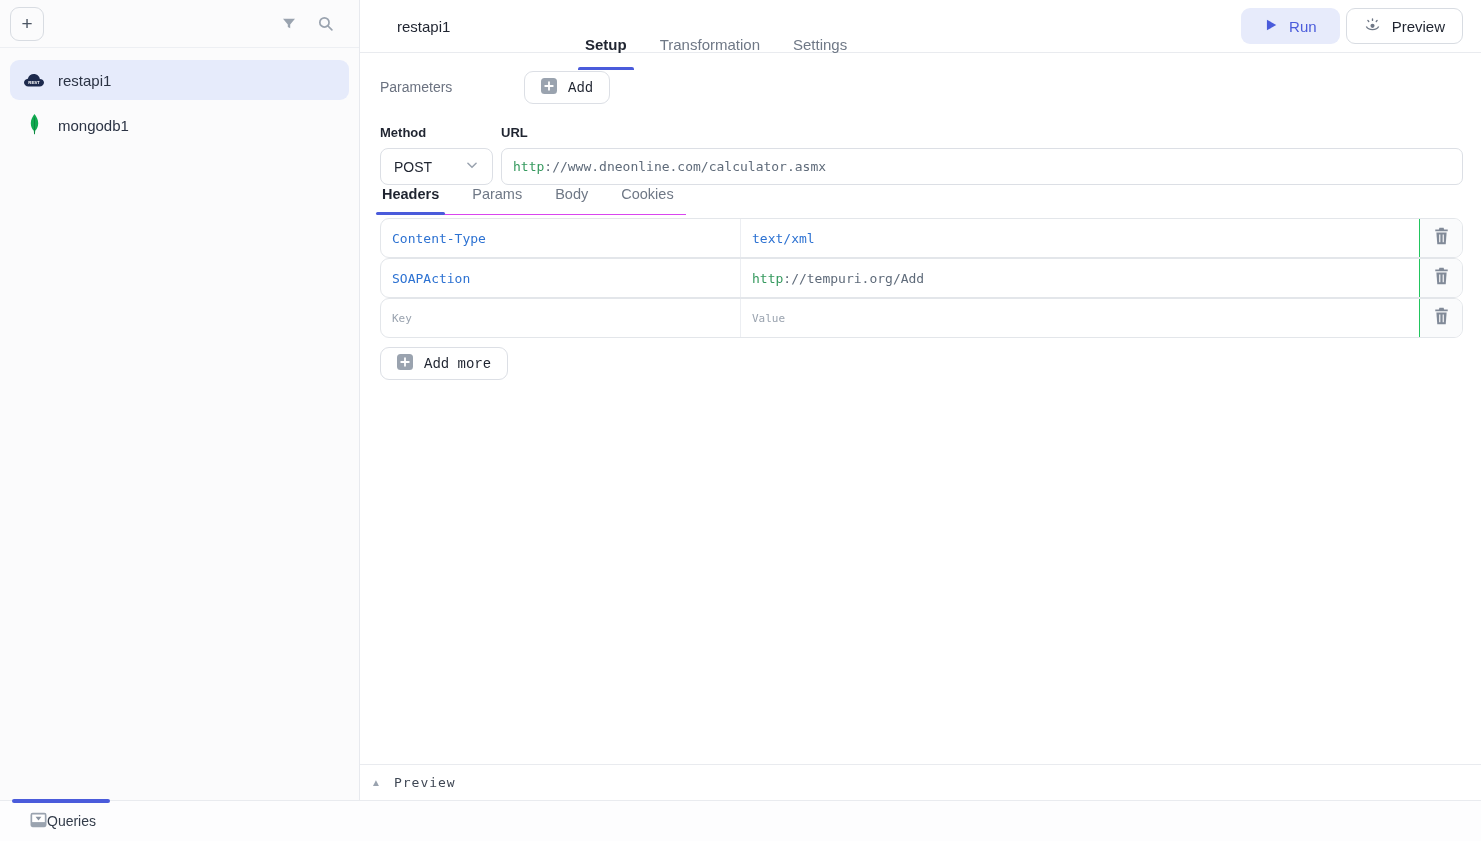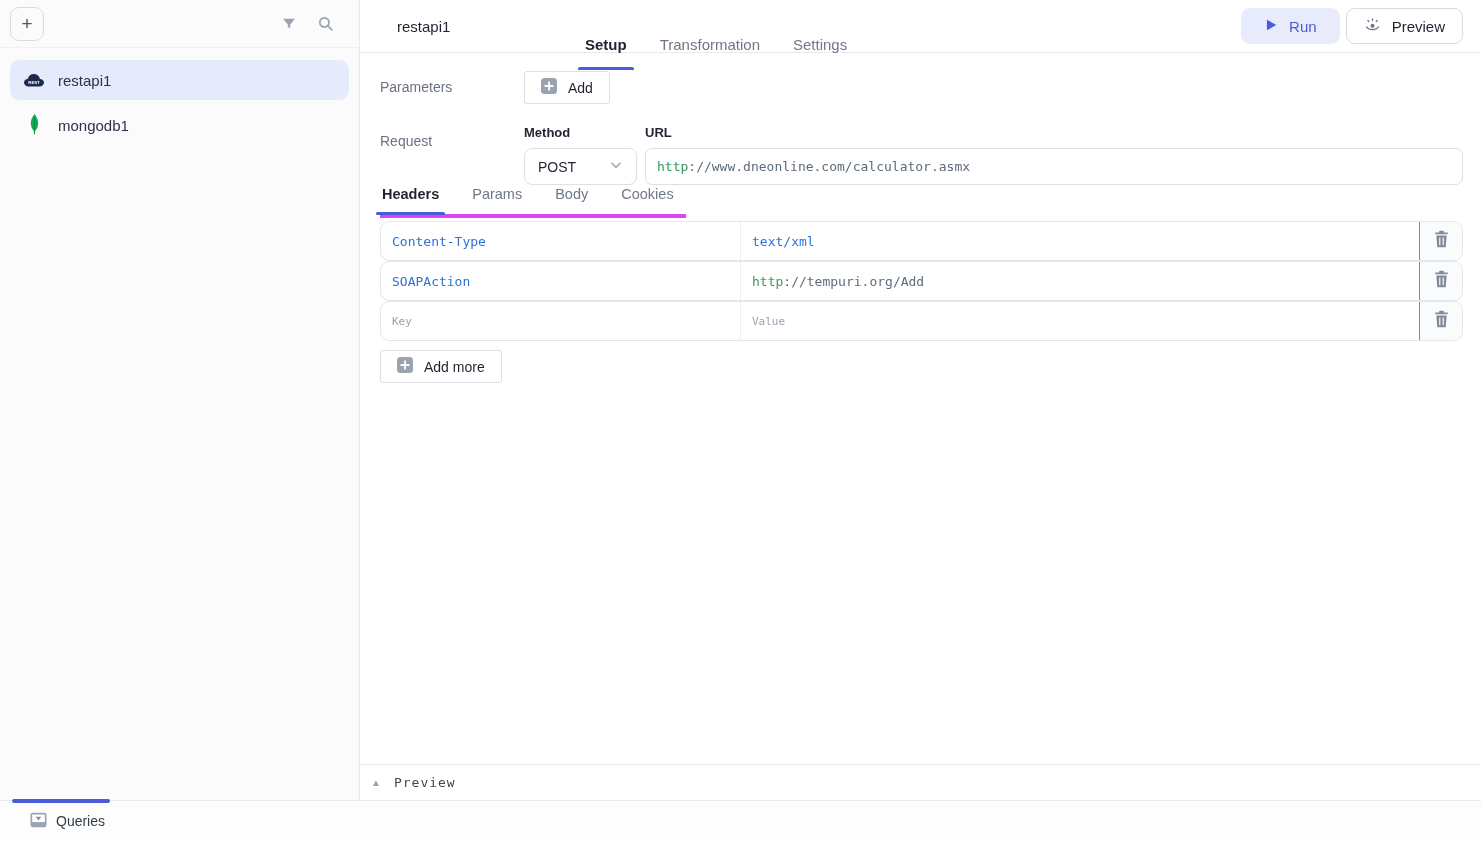--- a/index.html
+++ b/index.html
@@ -36,7 +36,7 @@
   .content { flex:1; padding:18px 18px 0 20px; min-height:0; }
   .form-row { display:flex; }
   .row-label { width:144px; flex:0 0 144px; font-size:14px; color:#6b7280; padding-top:8px; }
-  .btn-light { display:inline-flex; align-items:center; gap:11px; height:33px; padding:0 16px; background:#fff; border:1px solid #dcdfe5; border-radius:3px; font-size:14px; color:#1f2430; font-family:Liberation Sans, sans-serif; cursor:pointer; }
+  .btn-light { display:inline-flex; align-items:center; gap:11px; height:33px; padding:0 16px; background:#fff; border:1px solid #dcdfe5; border-radius:9px; font-size:14px; color:#1f2430; font-family:Liberation Mono, monospace; cursor:pointer; }
   .request-row { margin-top:21px; }
   .request-fields { display:flex; gap:8px; flex:1; padding-right:0; }
   .field-col .field-label { display:block; font-size:13px; font-weight:700; color:#1f2430; margin-bottom:8px; }

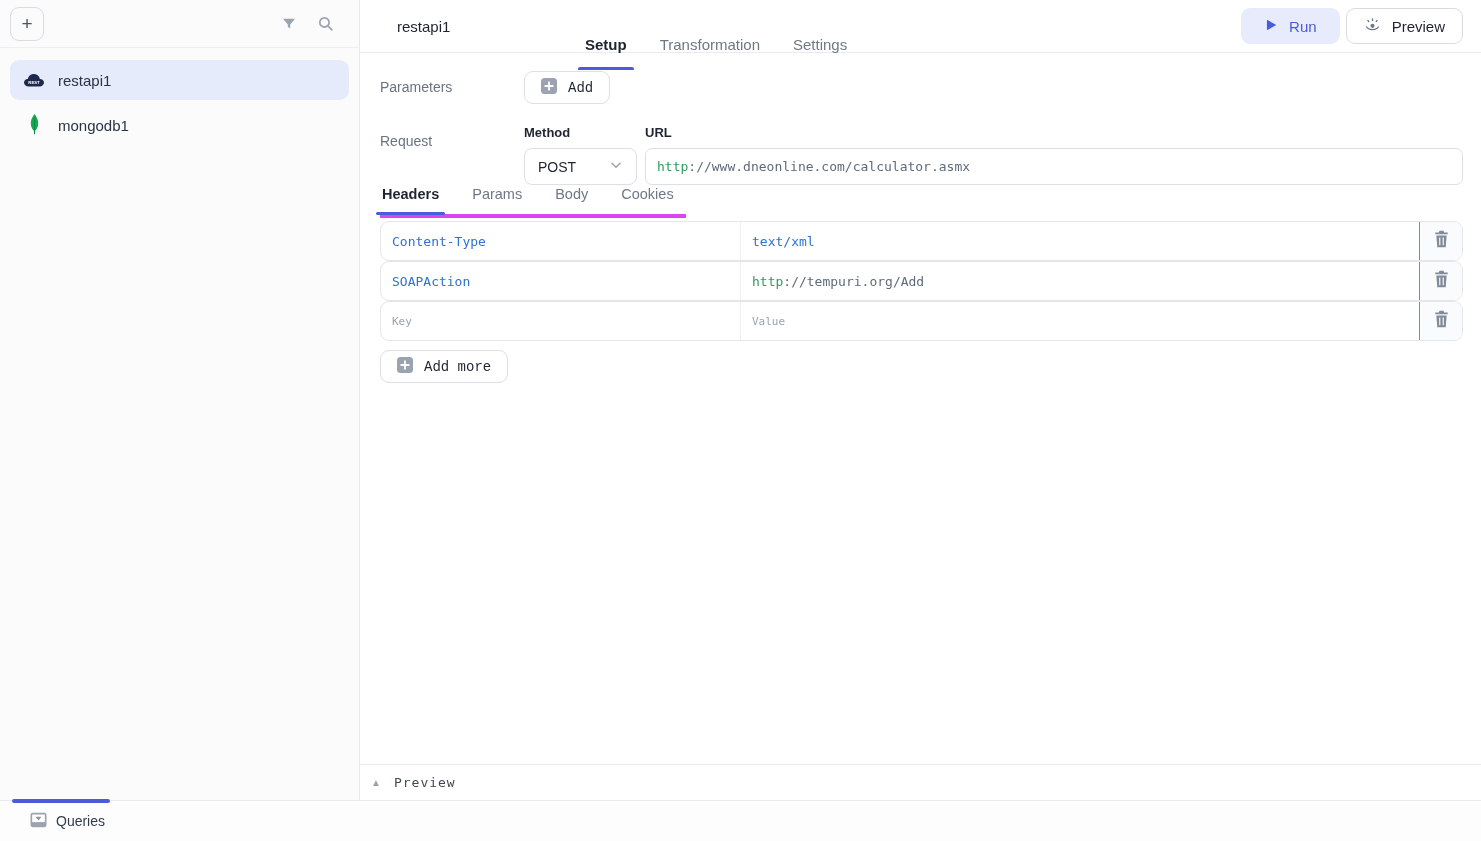--- a/index.html
+++ b/index.html
@@ -162,7 +162,6 @@
 
       
       <div class="form-row request-row">
-        <span class="row-label">Request</span>
         <div class="request-fields">
           <div class="field-col">
             <label class="field-label">Method</label>

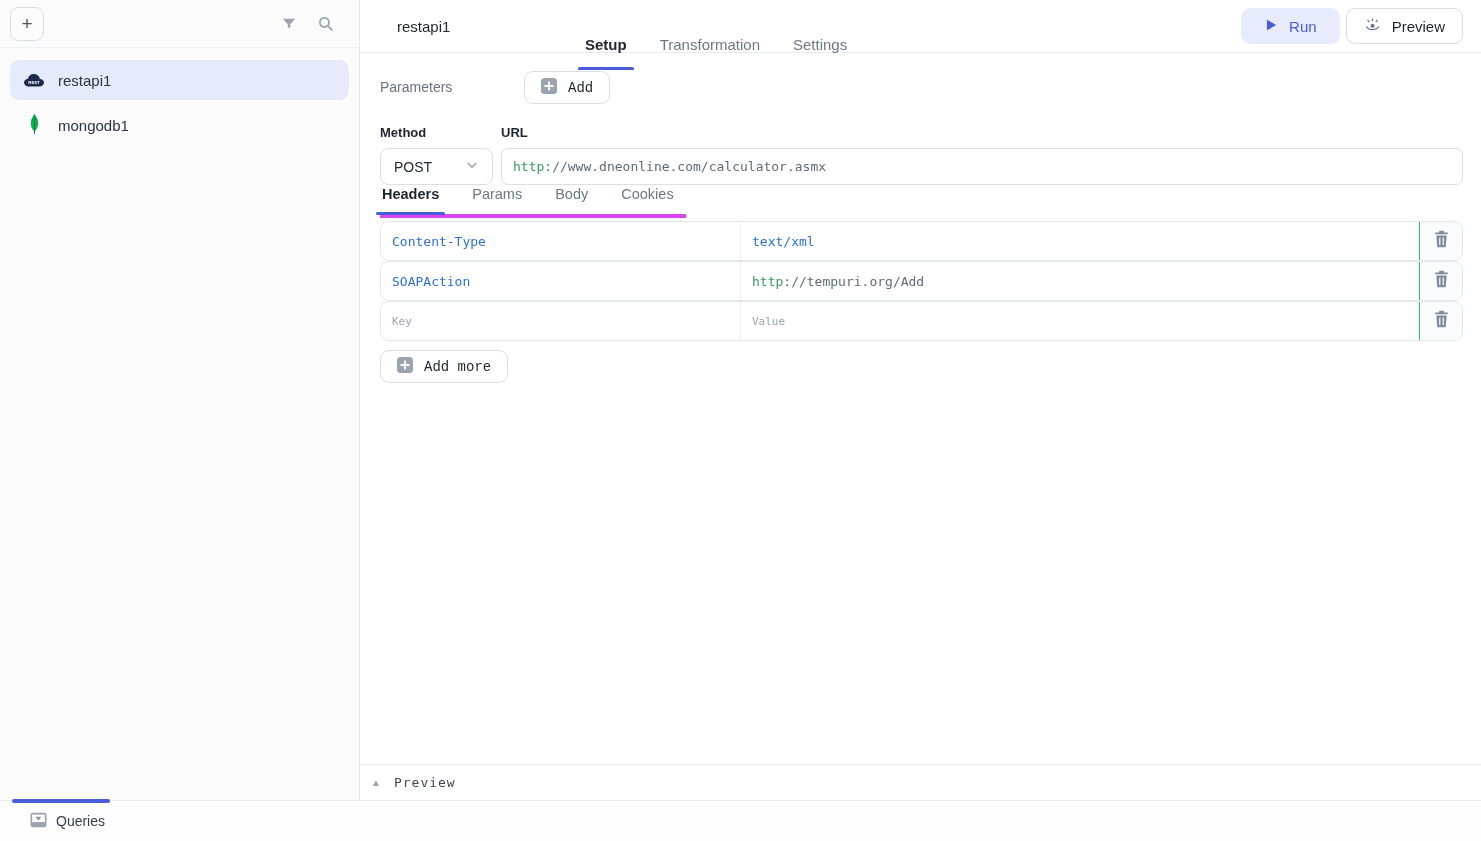--- a/index.html
+++ b/index.html
@@ -47,7 +47,7 @@
   .code-slate { color:#5f6b7a; }
   .code-blue  { color:#2d72d2; }
 
-  .section-tabs { display:inline-flex; gap:29px; border-bottom:4px solid #d946ef; padding-right:10px;justify-content:space-between; }
+  .section-tabs { display:inline-flex; gap:29px; border-bottom:1px solid #d946ef; padding-right:10px;justify-content:space-between; }
   .section-tab { font-size:14.5px; color:#6f7886; padding:0 2px 12px 2px; position:relative; cursor:pointer; }
   .section-tab.active { color:#1f2430; font-weight:600; }
   .section-tab.active::after { content:""; position:absolute; left:-4px; right:-4px; bottom:-1px; height:3px; background:#4a5bdb; border-radius:2px; }

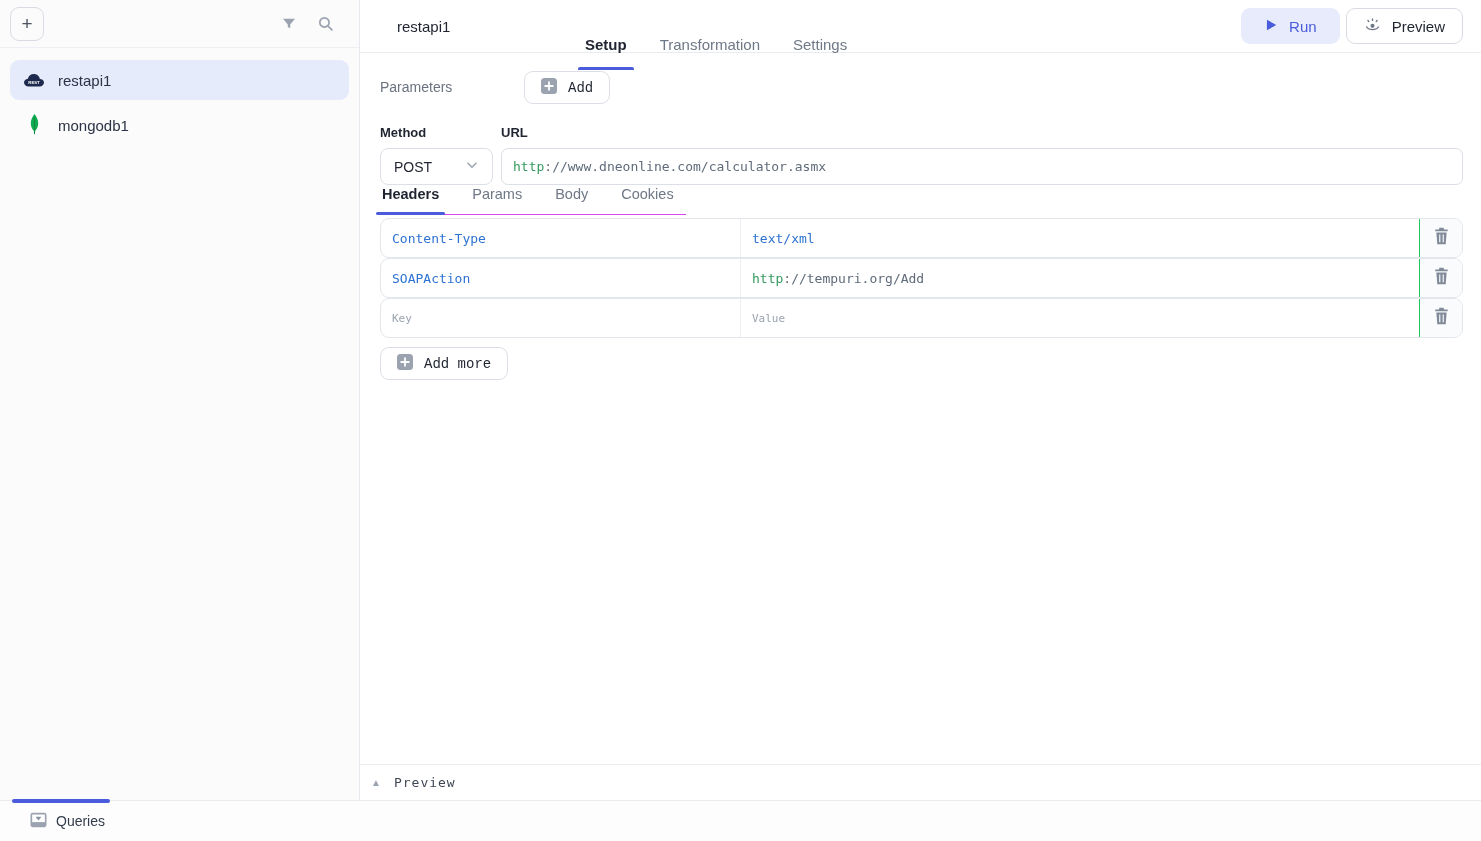--- a/index.html
+++ b/index.html
@@ -68,7 +68,7 @@
   
   .bottombar { height:41px; border-top:1px solid #e9ebef; background:#fdfdfe; display:flex; align-items:center; padding:0 30px; position:relative; }
   .bottombar-indicator { position:absolute; top:-2px; left:12px; width:98px; height:4px; background:#4a5bdb; border-radius:2px; }
-  .queries-tab { display:flex; align-items:center; gap:9px; font-size:14px; font-weight:500; color:#333c4a; cursor:pointer; }
+  .queries-tab { display:flex; align-items:center; font-size:14px; font-weight:500; color:#333c4a; cursor:pointer; }
 </style>
 </head>
 <body>

